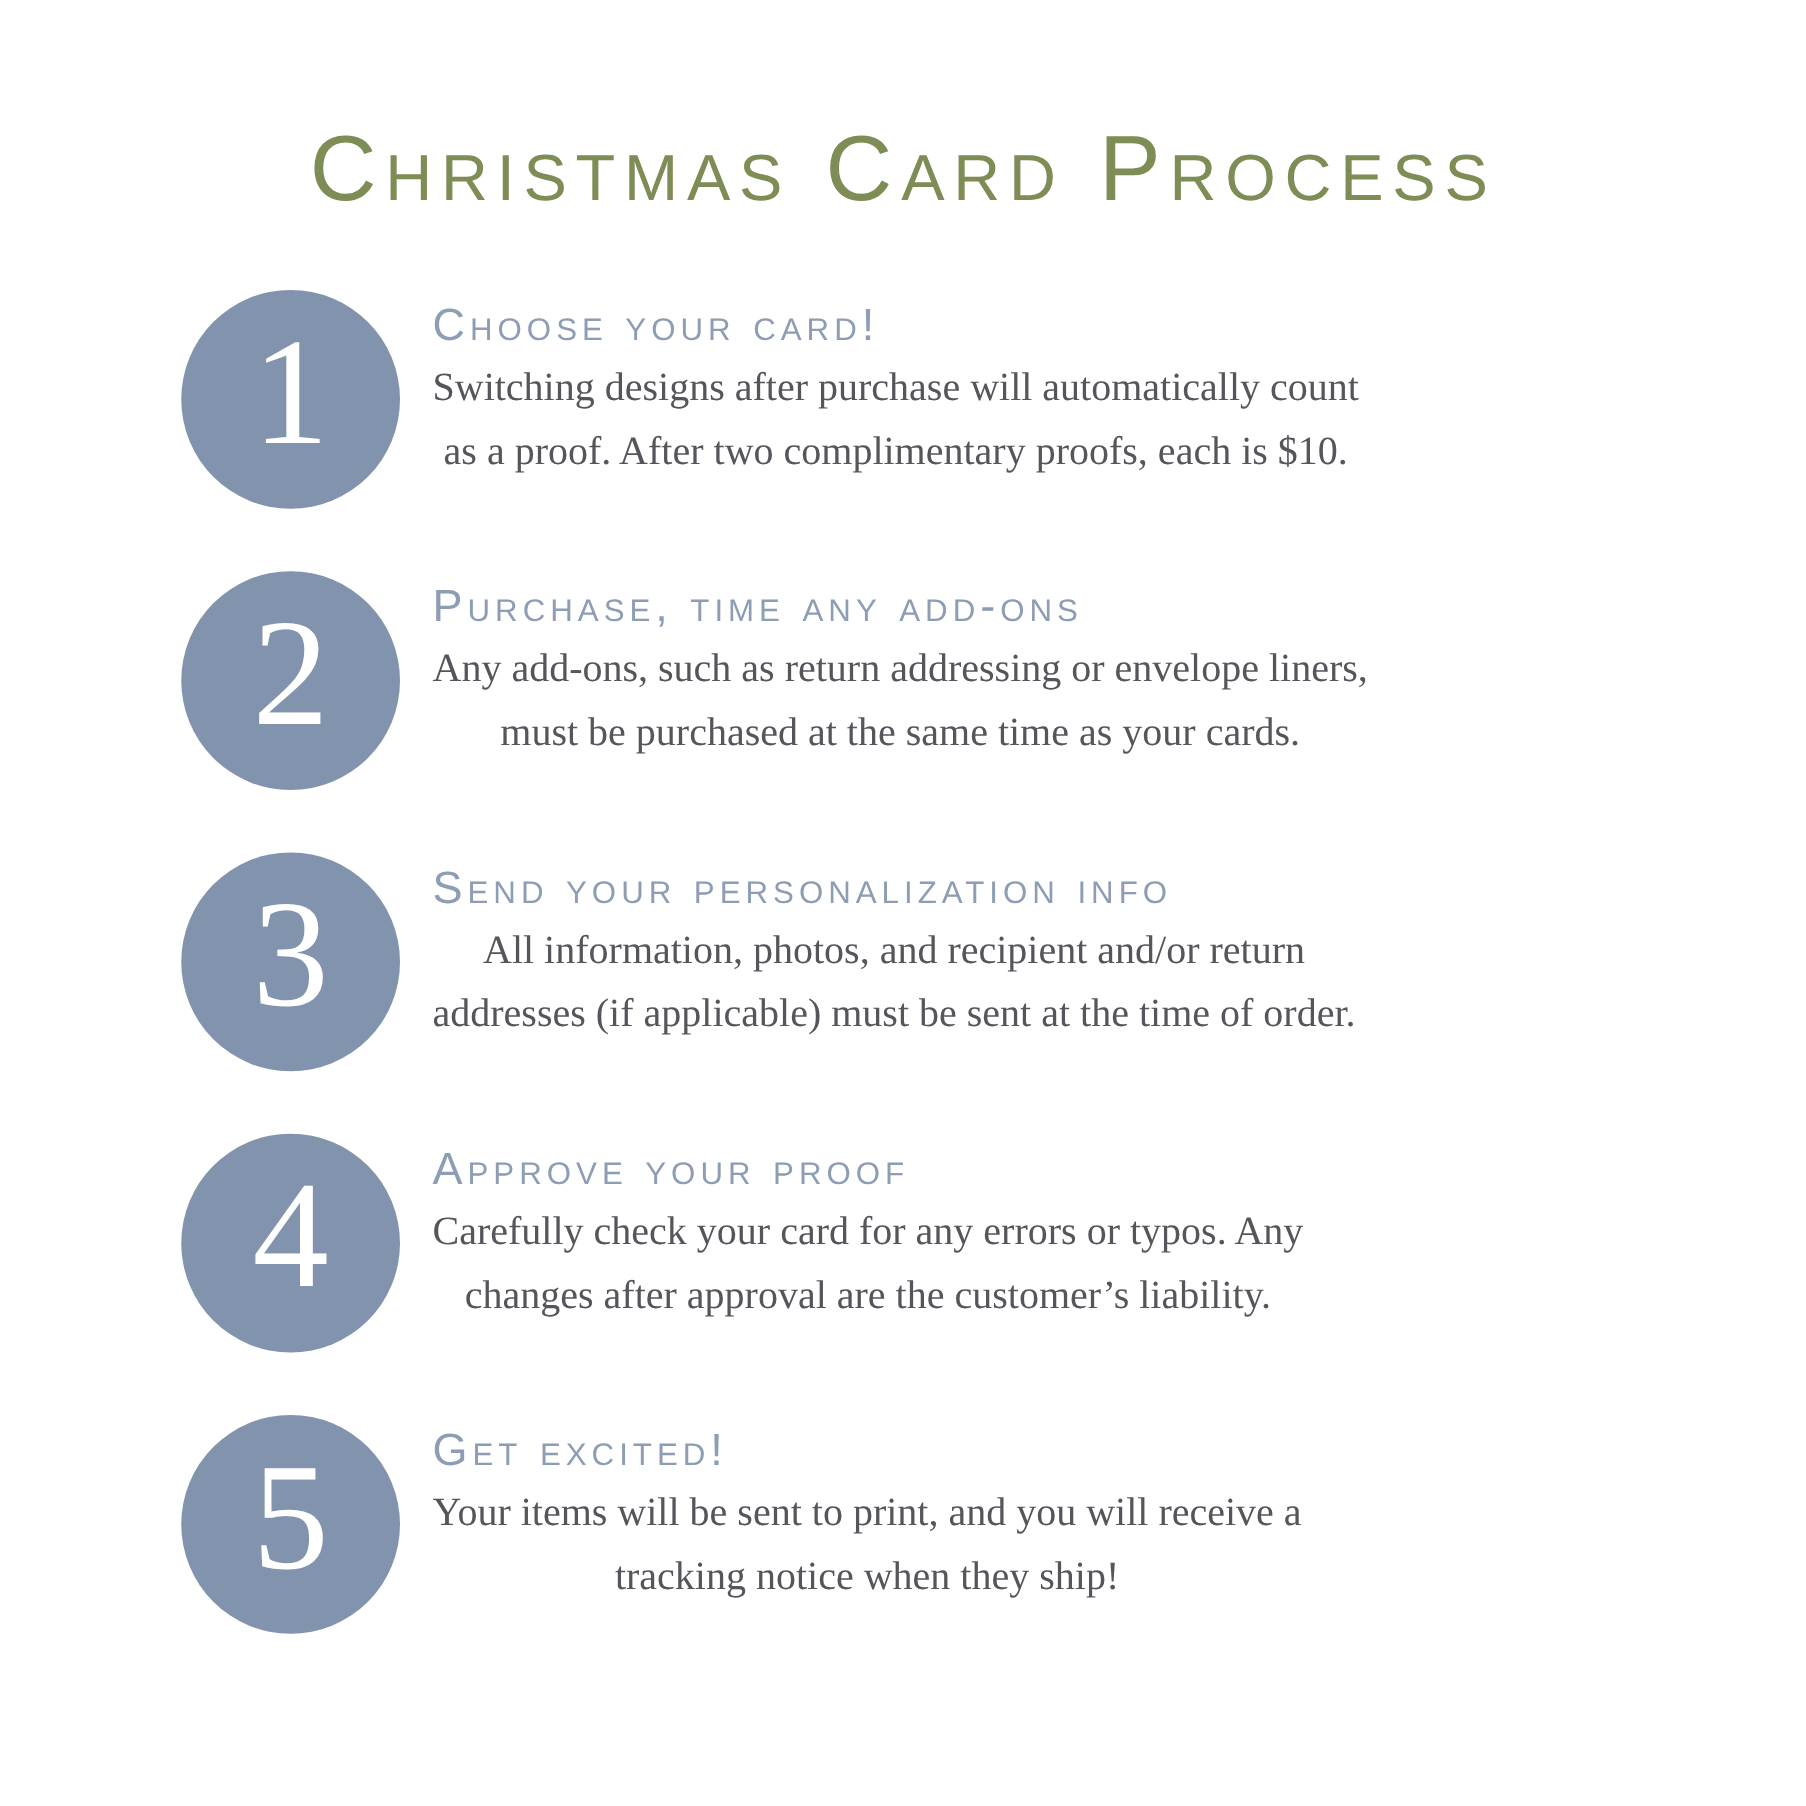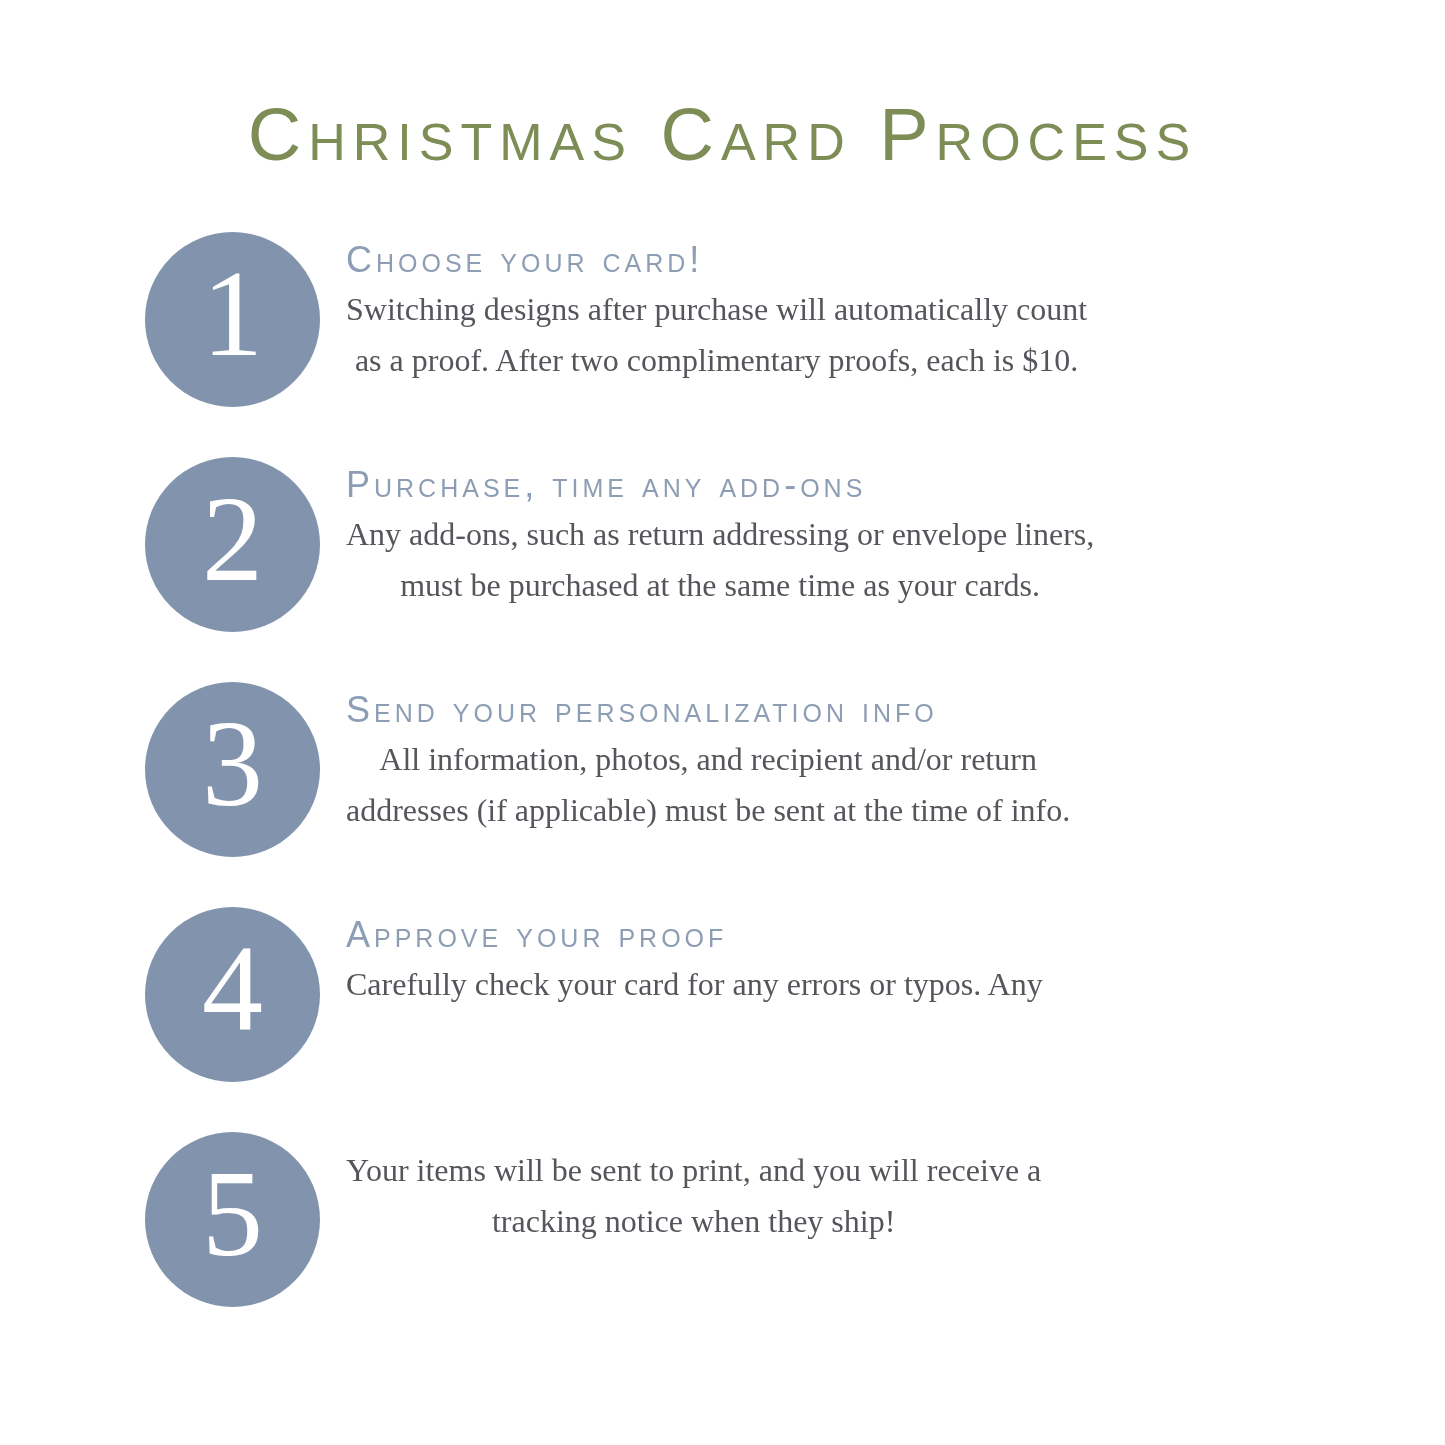--- a/index.html
+++ b/index.html
@@ -120,7 +120,7 @@
         <div class="step-heading">Send your personalization info</div>
         <div class="step-body">
           <span>All information, photos, and recipient and/or return</span>
-          <span>addresses (if applicable) must be sent at the time of info.</span>
+          <span>addresses (if applicable) must be sent at the time of order.</span>
         </div>
       </div>
     </div>

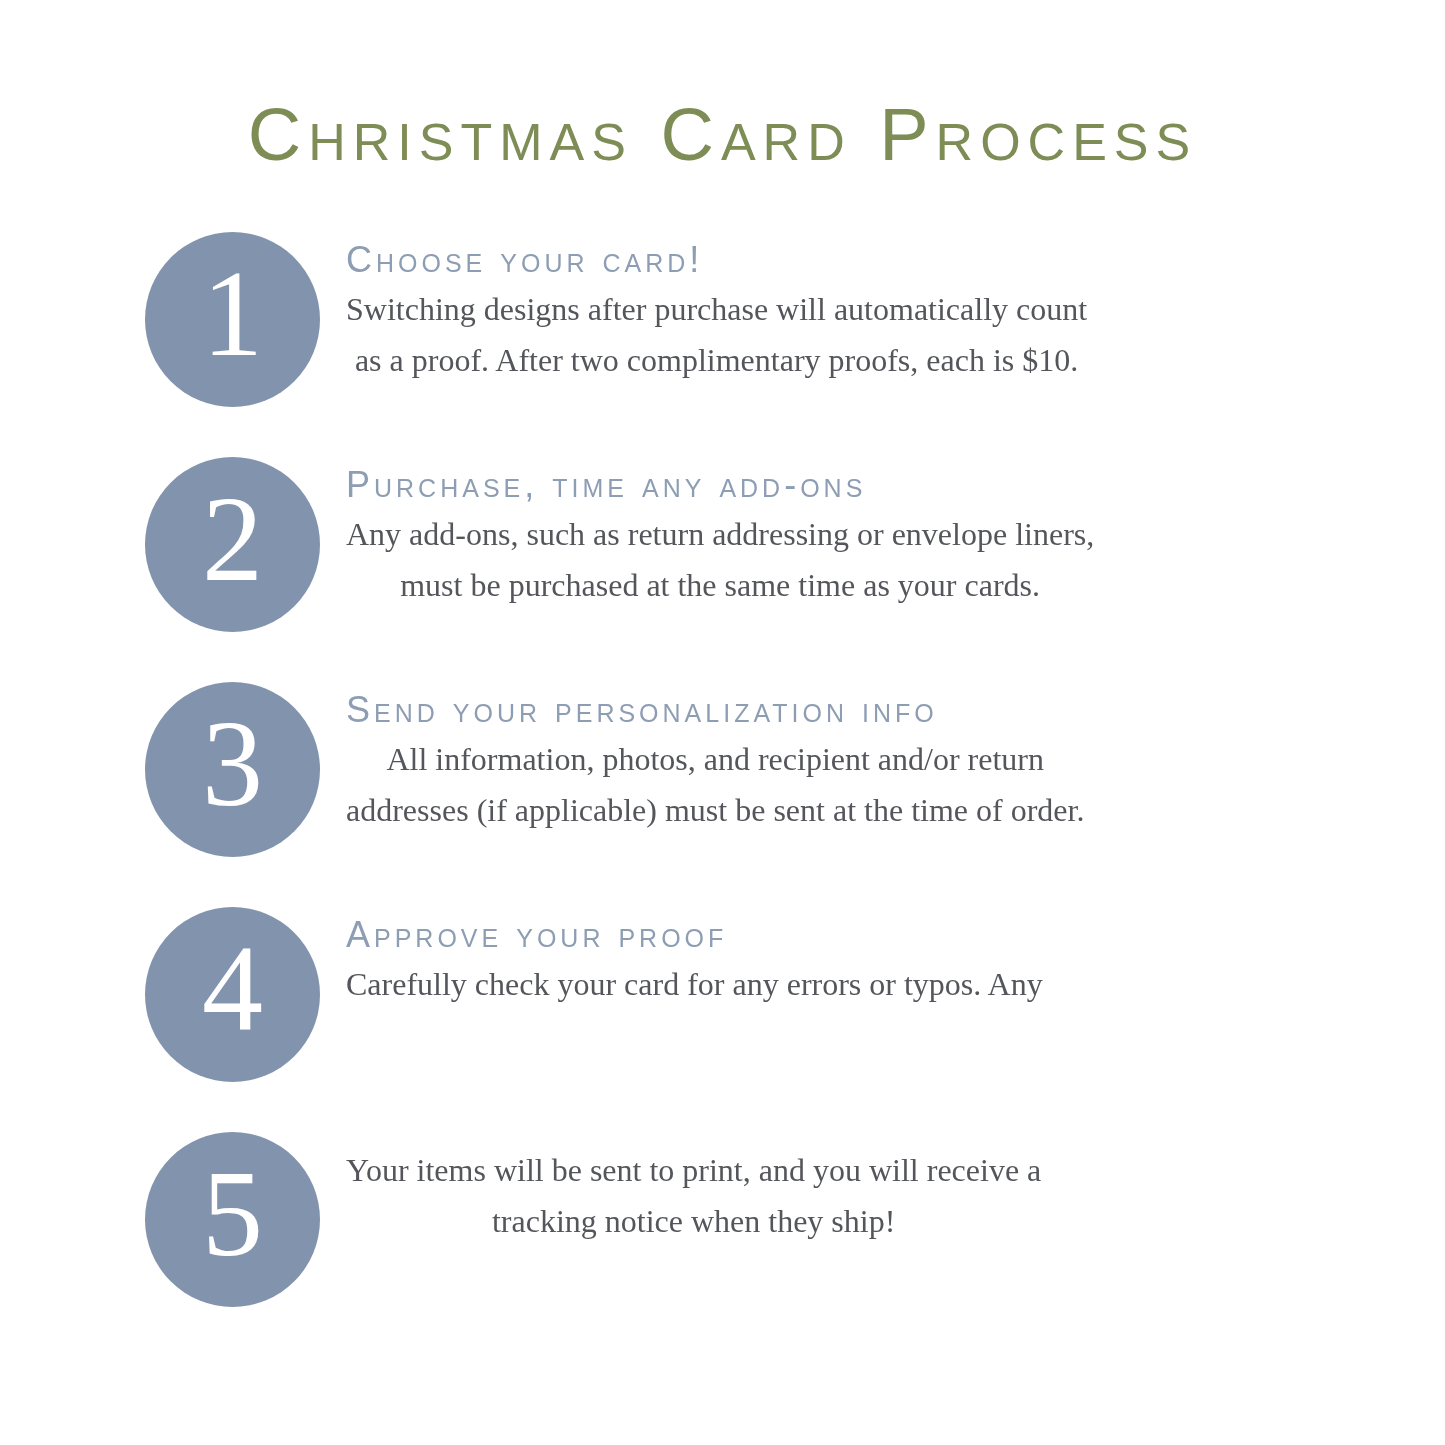--- a/index.html
+++ b/index.html
@@ -133,6 +133,7 @@
         <div class="step-heading">Approve your proof</div>
         <div class="step-body">
           <span>Carefully check your card for any errors or typos. Any</span>
+          <span>changes after approval are the customer’s liability.</span>
         </div>
       </div>
     </div>

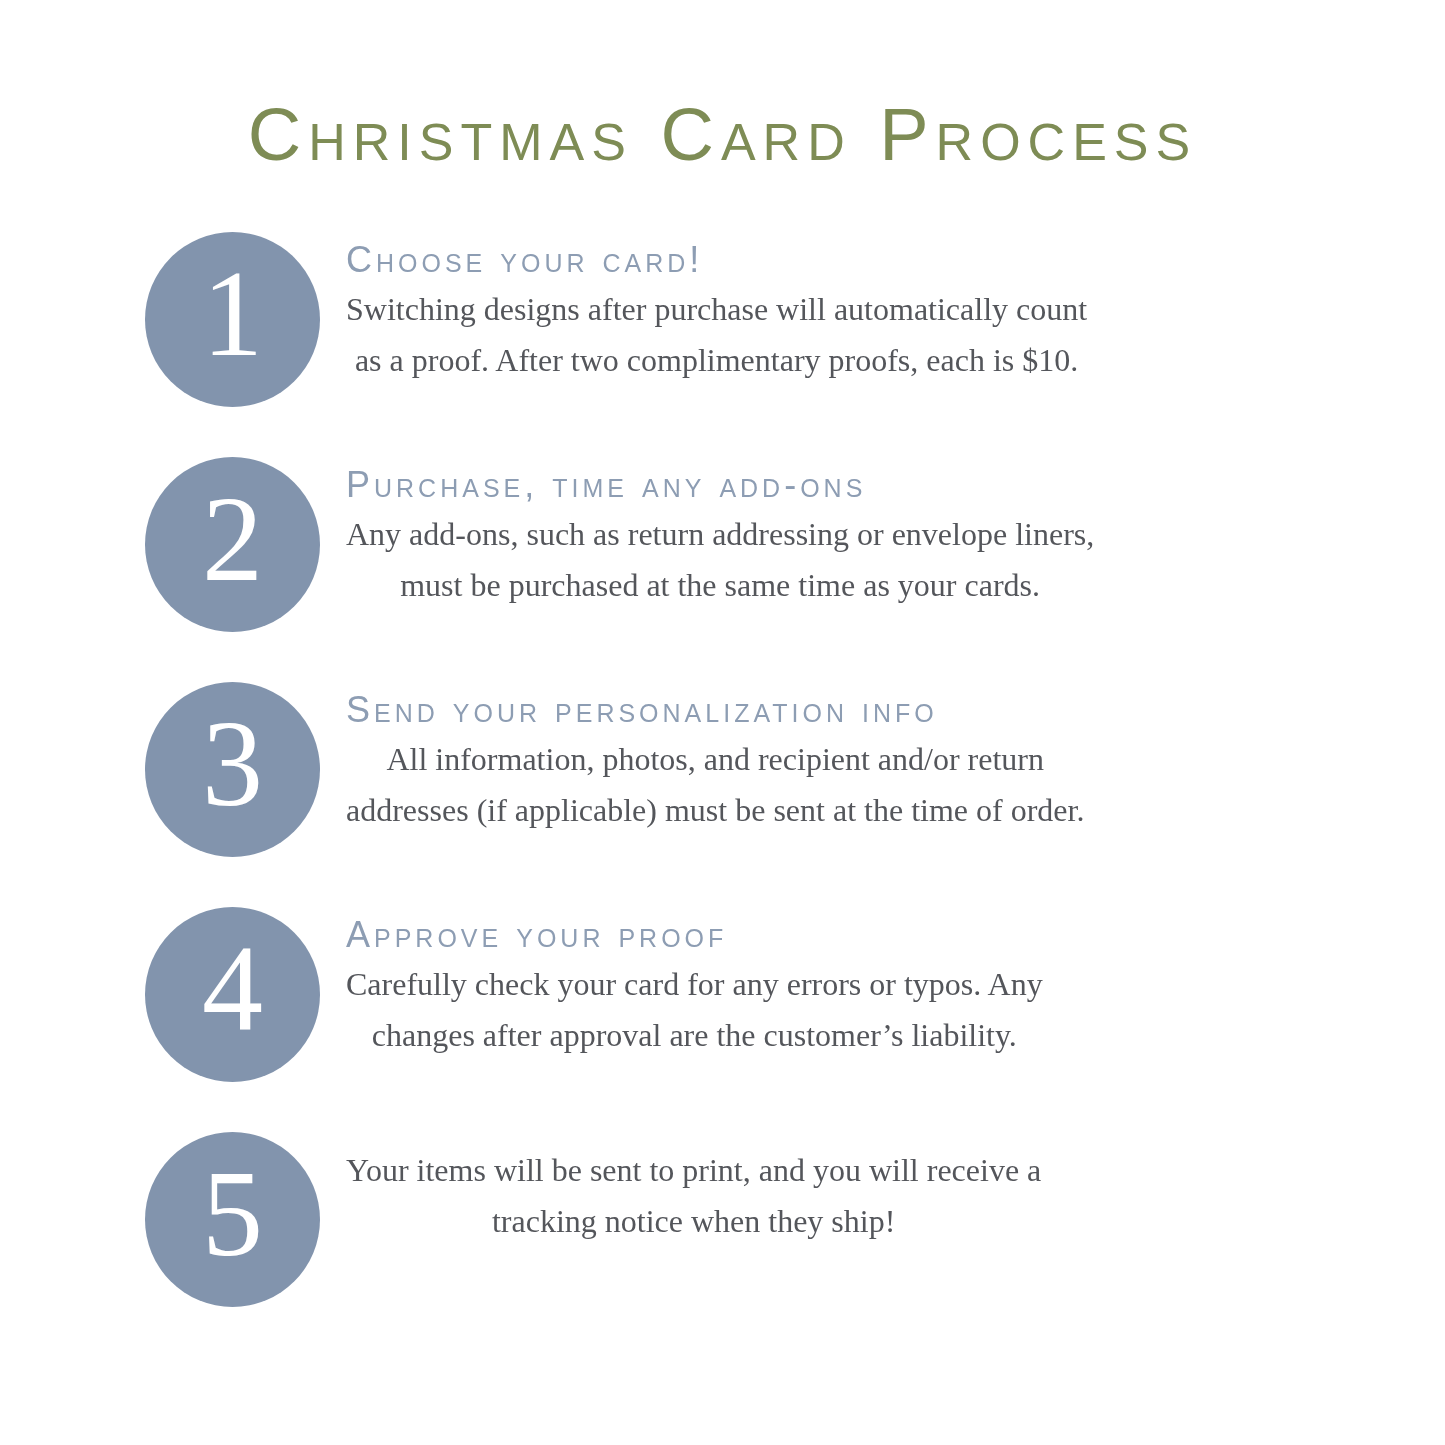--- a/index.html
+++ b/index.html
@@ -143,6 +143,7 @@
         <div class="step-number">5</div>
       </div>
       <div class="step-text">
+        <div class="step-heading">Get excited!</div>
         <div class="step-body">
           <span>Your items will be sent to print, and you will receive a</span>
           <span>tracking notice when they ship!</span>

